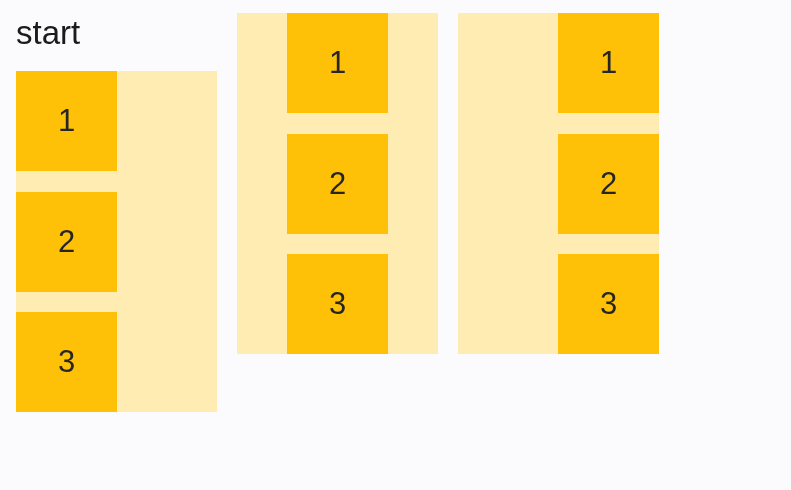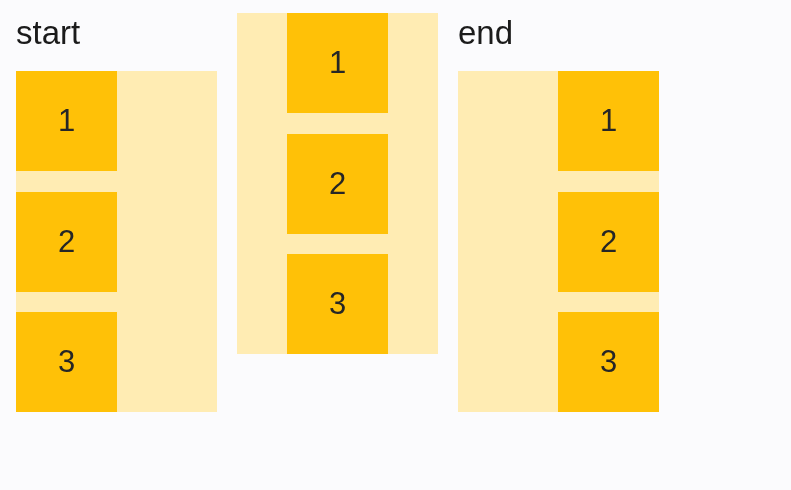--- a/index.html
+++ b/index.html
@@ -75,7 +75,6 @@
   </section>
 
   <section class="group">
-    <h2 class="group-label">end</h2>
     <div class="box-container align-end">
       <div class="box-item">1</div>
       <div class="box-item">2</div>

